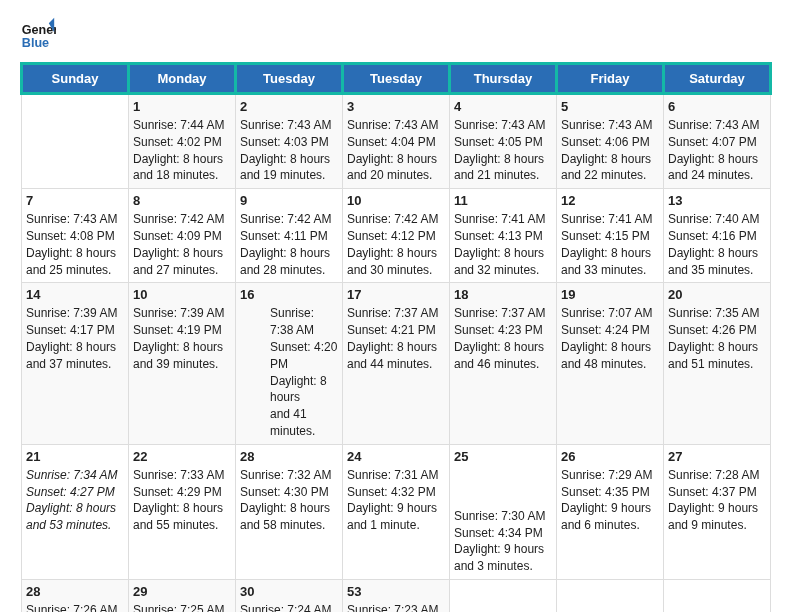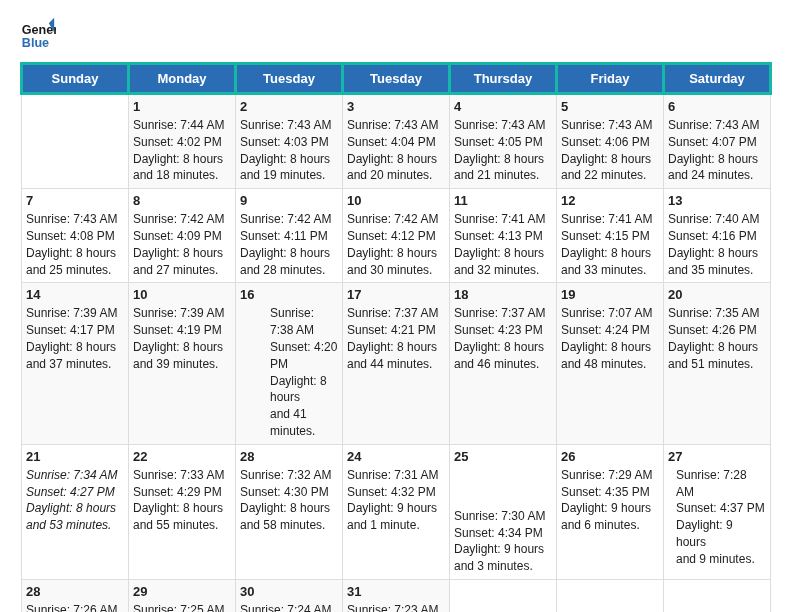--- a/index.html
+++ b/index.html
@@ -300,7 +300,7 @@
         </td>
         <td>
           <span class="day-num">27</span>
-          <div class="day-info" style="white-space: pre-line; margin-left: 8px;">Sunrise: 7:28 AM
+          <div class="day-info" style="white-space: pre-line;">Sunrise: 7:28 AM
 Sunset: 4:37 PM
 Daylight: 9 hours
 and 9 minutes.</div>

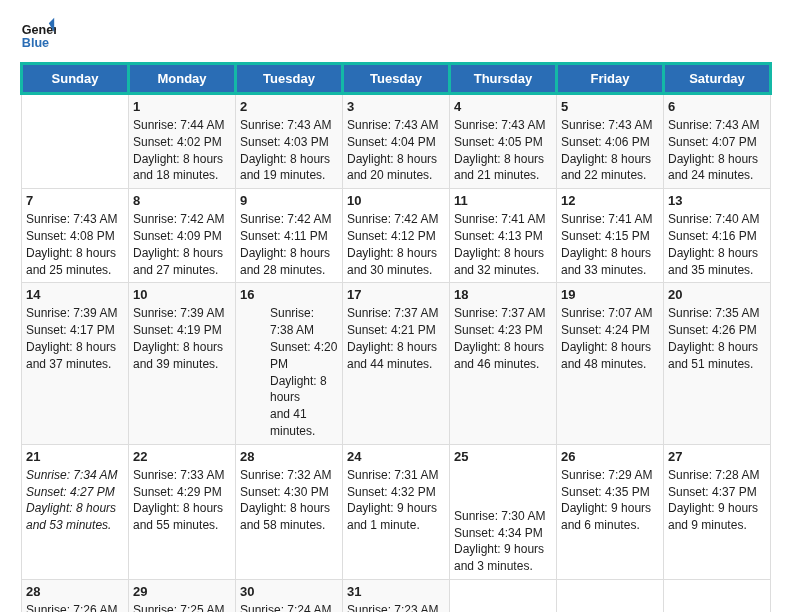--- a/index.html
+++ b/index.html
@@ -329,7 +329,7 @@
 and 17 minutes.</div>
         </td>
         <td>
-          <span class="day-num">31</span>
+          <span class="day-num">53</span>
           <div class="day-info" style="white-space: pre-line;">Sunrise: 7:23 AM
 Sunset: 4:43 PM
 Daylight: 9 hours

